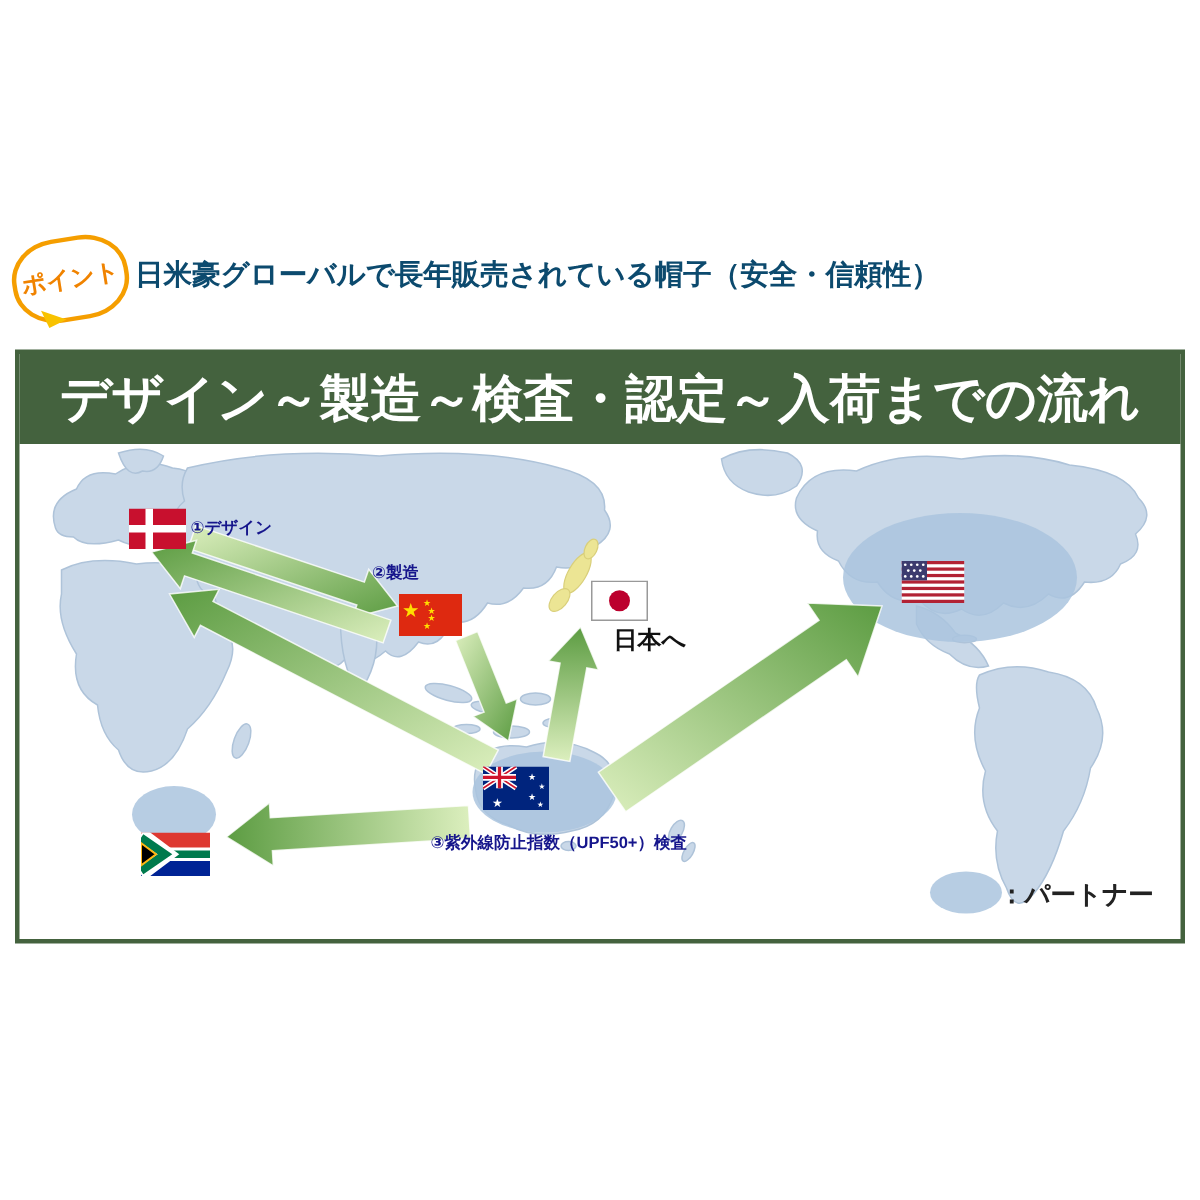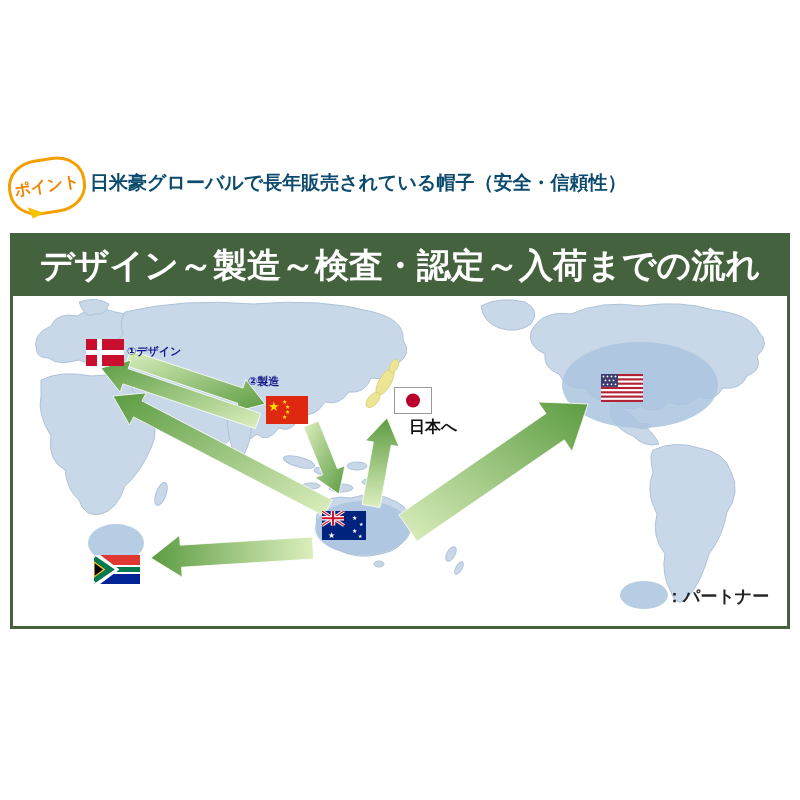--- a/index.html
+++ b/index.html
@@ -205,6 +205,7 @@
       <div class="map-label lbl-navy" style="left:114px;top:48px;">①デザイン</div>
       <div class="map-label lbl-navy" style="left:235px;top:78px;">②製造</div>
       <div class="map-label lbl-black" style="left:376px;top:121px;margin-left:20px;">日本へ</div>
+      <div class="map-label lbl-navy" style="left:274px;top:258px;">③紫外線防止指数（UPF50+）検査</div>
       <div class="map-label lbl-dark" style="left:653px;top:289px;">：パートナー</div>
 
     </div>

